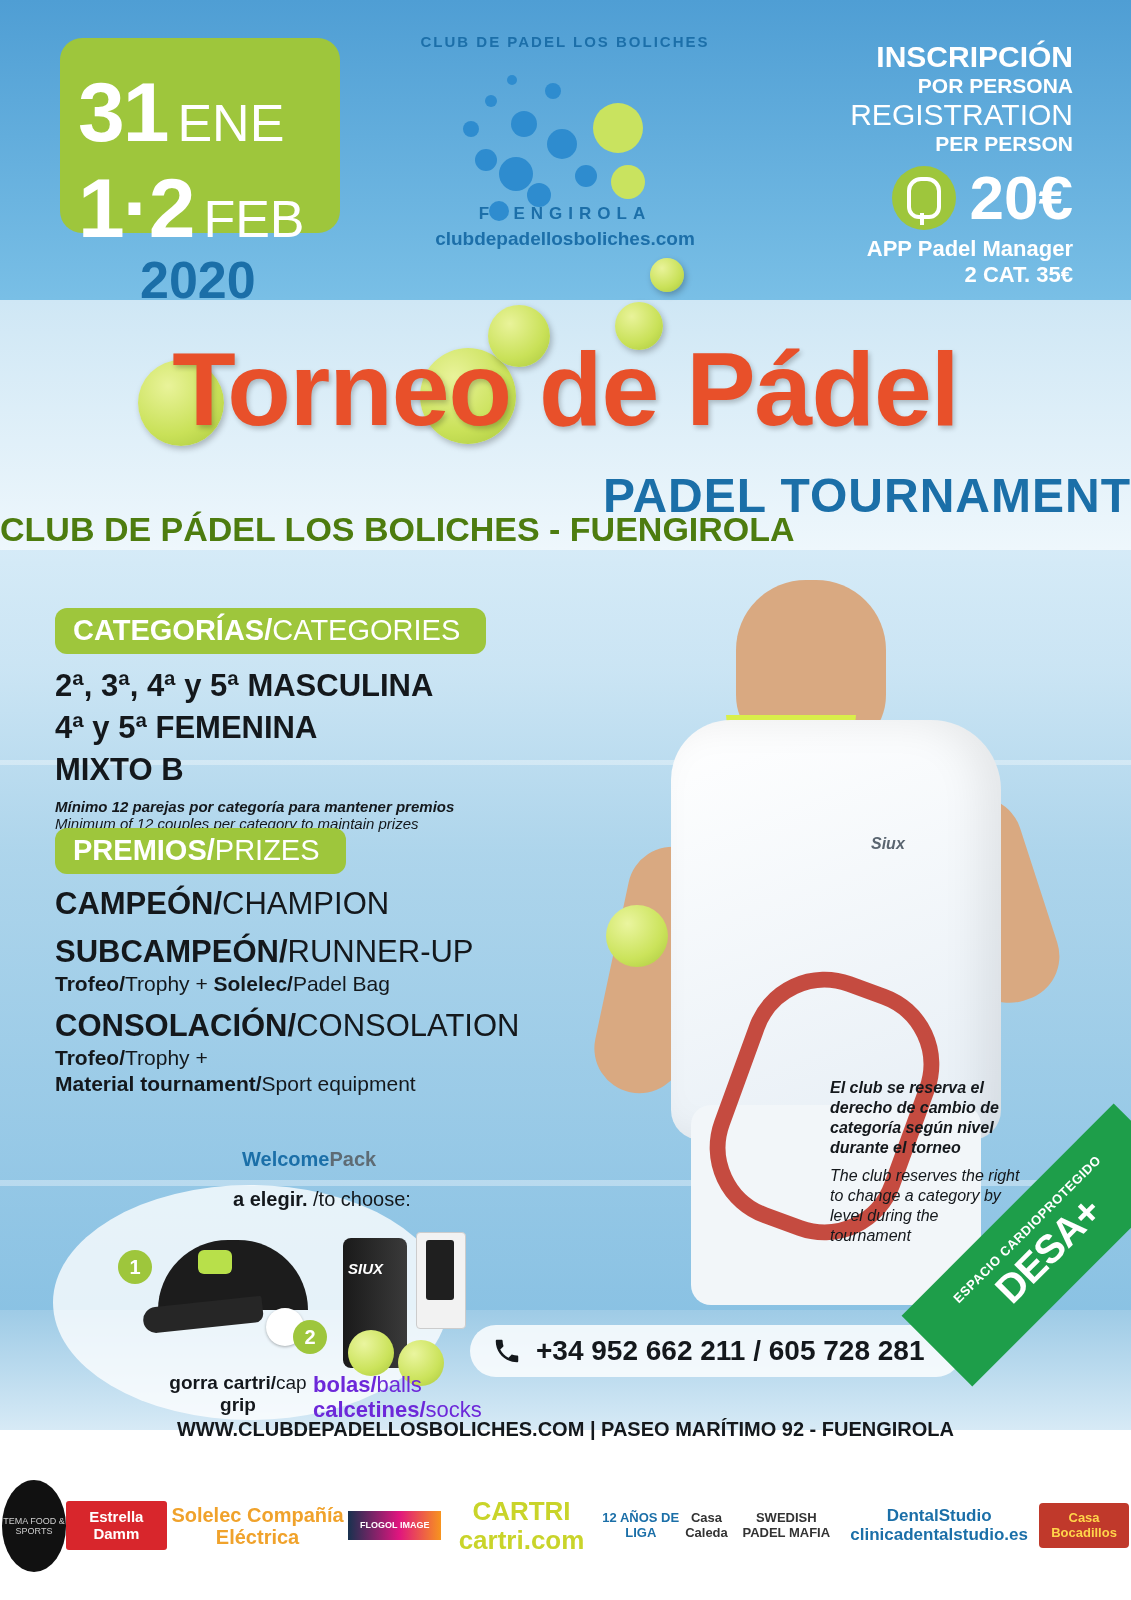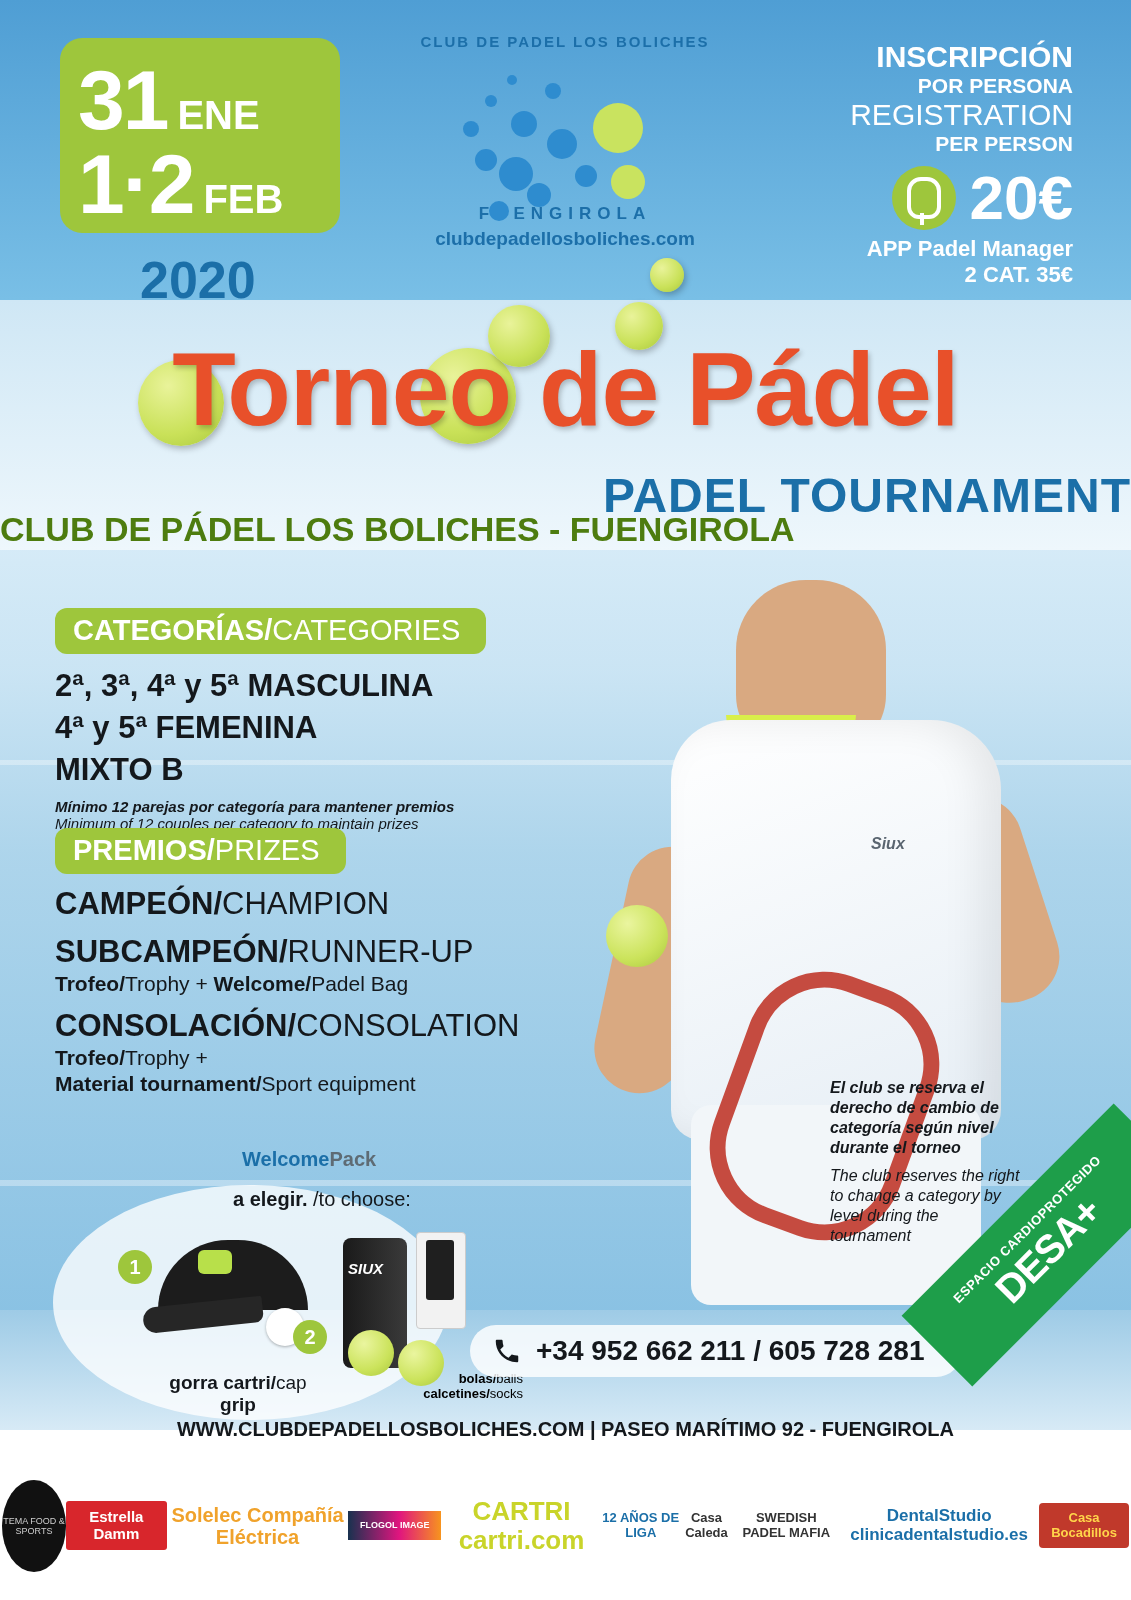--- a/index.html
+++ b/index.html
@@ -24,7 +24,7 @@
   }
   .date-row{display:flex;align-items:baseline;padding-left:18px;}
   .d-num{font-size:84px;font-weight:bold;line-height:.95;letter-spacing:-2px;}
-  .d-mon{font-size:40px;font-weight:bold;margin-left:10px;margin-top:32px;}
+  .d-mon{font-size:52px;font-weight:normal;margin-left:10px;margin-top:32px;}
   .year{
     position:absolute;left:140px;top:250px;color:#1b6fa8;font-size:52px;font-weight:bold;
   }

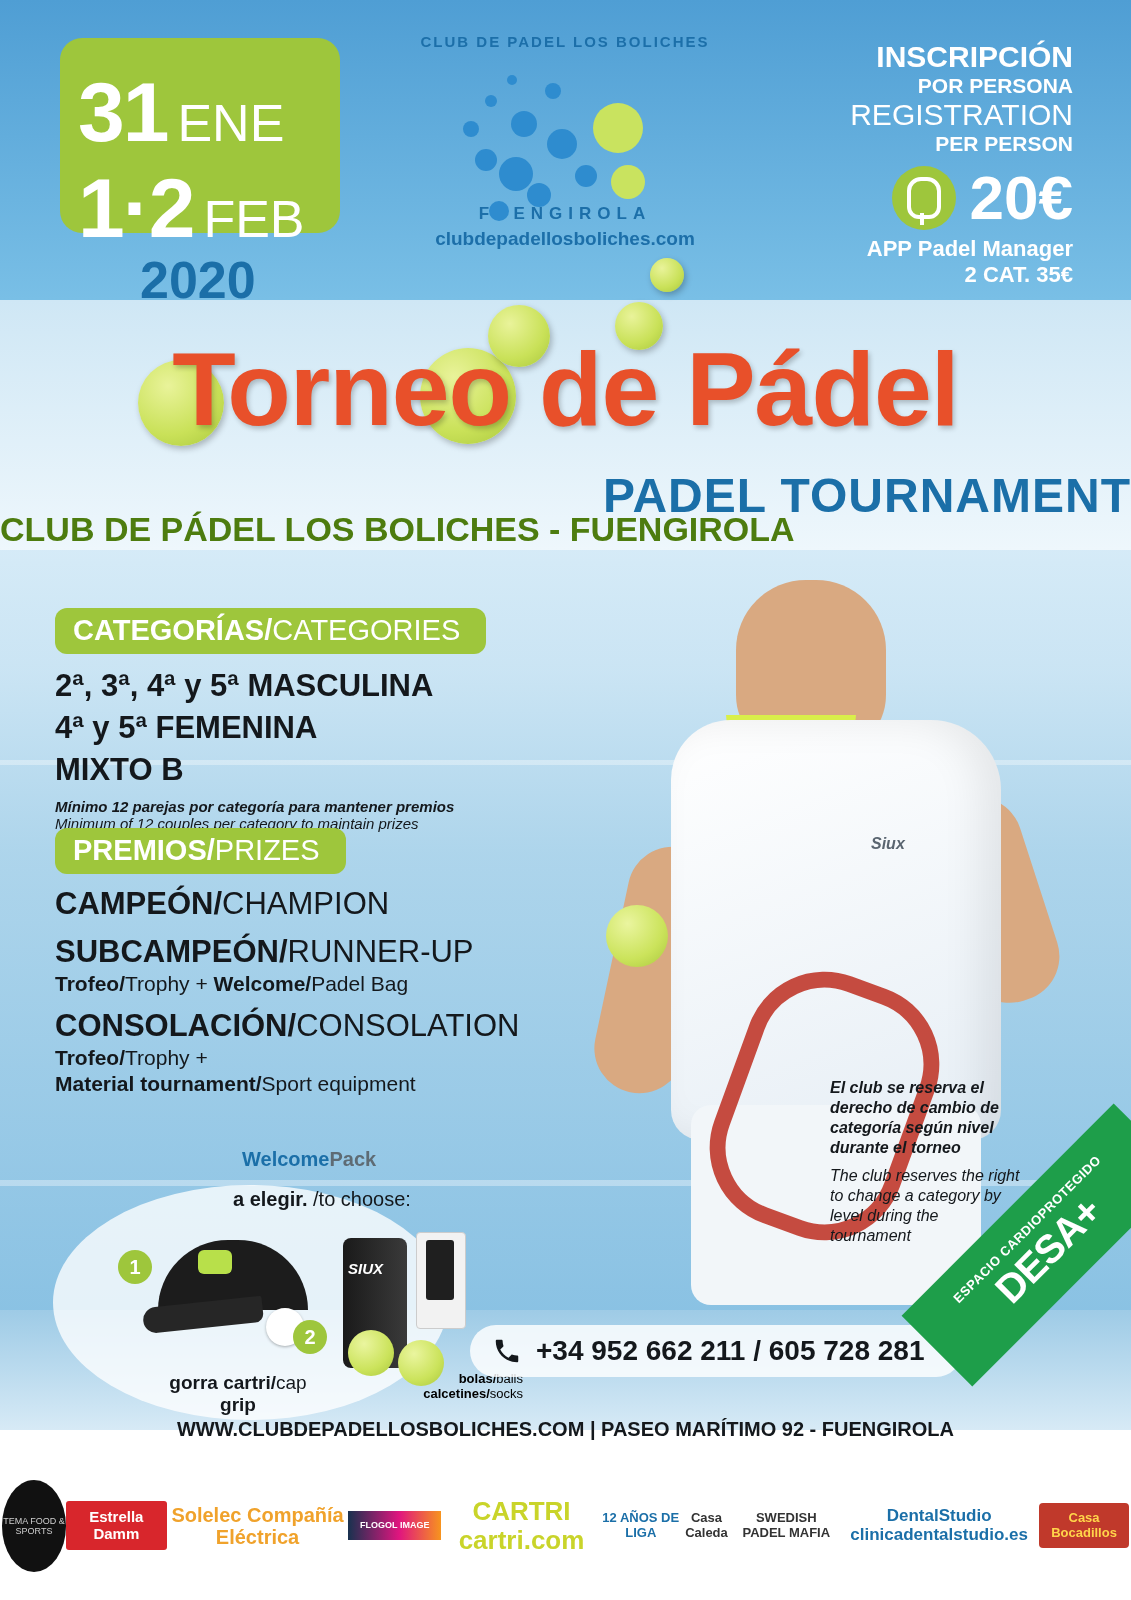--- a/index.html
+++ b/index.html
@@ -252,7 +252,7 @@
     <span>SUBCAMPEÓN/</span><span class="light">RUNNER-UP</span>
   </div>
   <div class="prize-s">
-    <span>Trofeo/</span><span class="light">Trophy + </span><span>Welcome/</span><span class="light">Padel Bag</span>
+    <span>Trofeo/</span><span class="light">Trophy + </span><span>Solelec/</span><span class="light">Padel Bag</span>
   </div>
 
   <div class="prize-h">

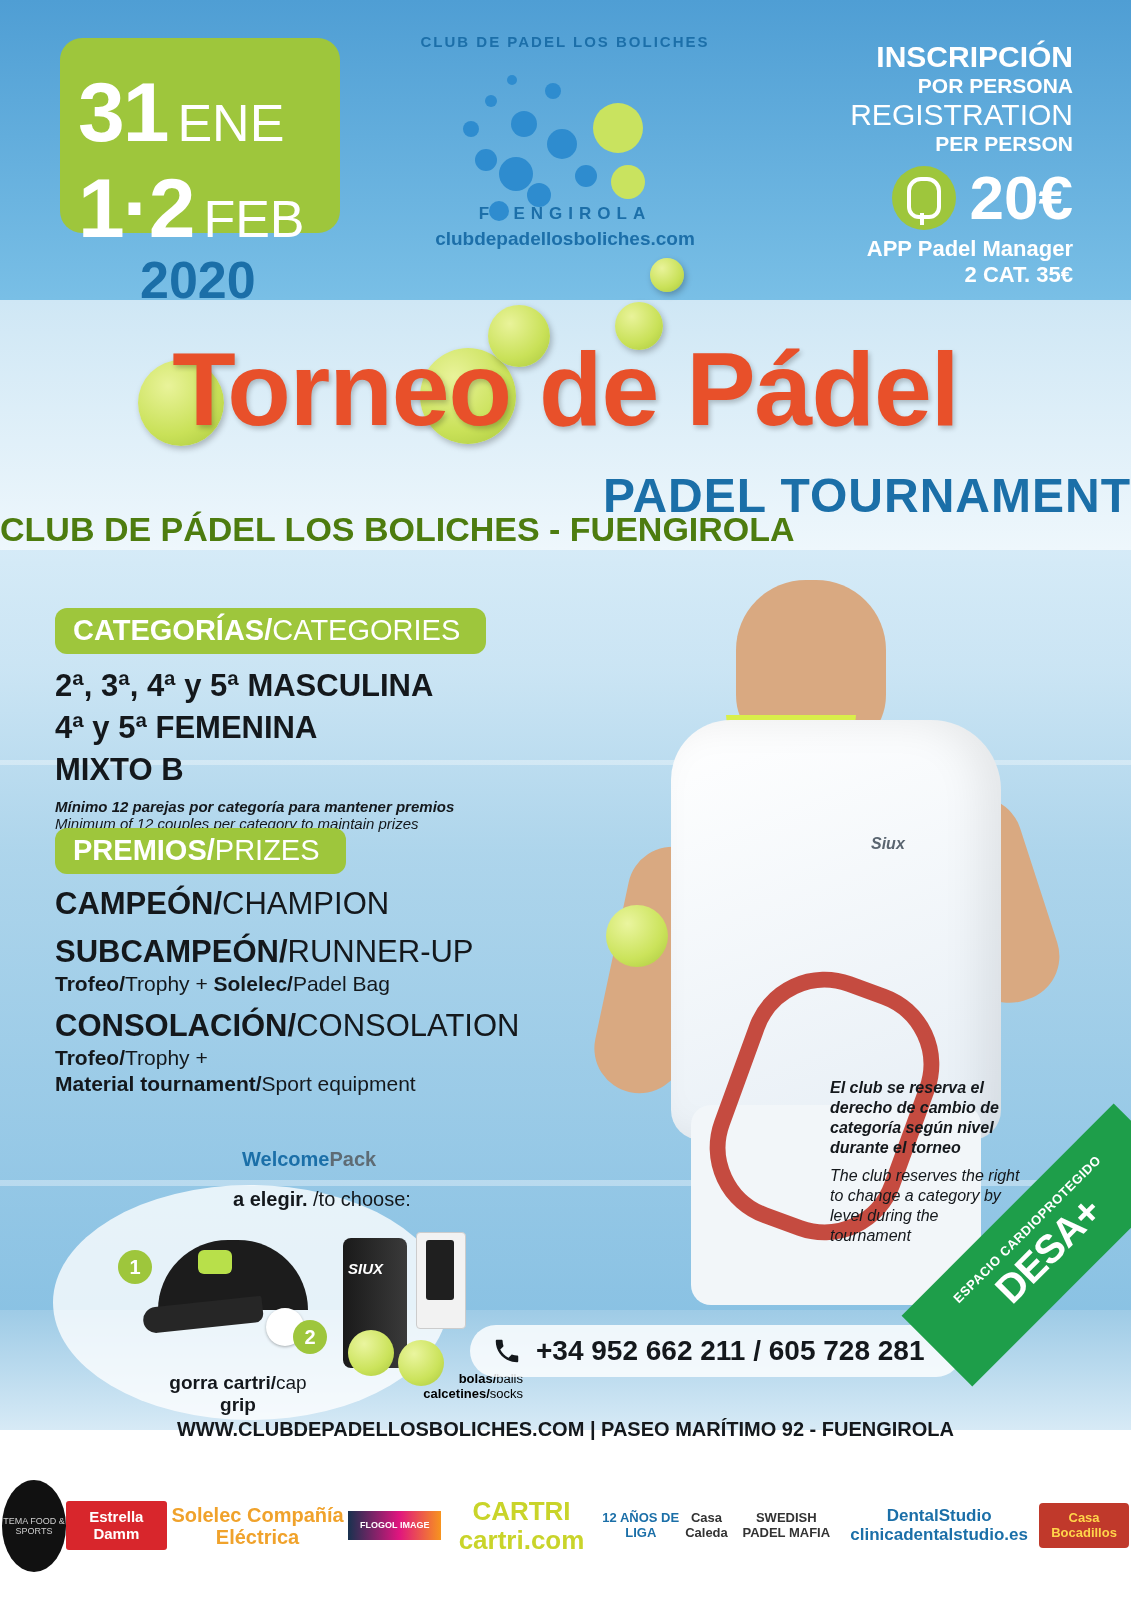--- a/index.html
+++ b/index.html
@@ -115,7 +115,7 @@
   .ballmini{position:absolute;width:46px;height:46px;border-radius:50%;background:radial-gradient(circle at 35% 30%,#eaf59f,#cbe35b 60%,#a9c73d);}
   .wp-cap-lbl{position:absolute;left:95px;top:232px;width:190px;text-align:center;font-size:19px;font-weight:bold;color:#14181c;line-height:1.15;}
   .wp-cap-lbl .light{font-weight:normal;}
-  .wp-ball-lbl{position:absolute;left:265px;top:232px;width:210px;text-align:right;font-size:13px;font-weight:bold;color:#000000;line-height:1.15;}
+  .wp-ball-lbl{position:absolute;left:265px;top:232px;width:210px;text-align:left;font-size:22px;font-weight:bold;color:#6d28d9;line-height:1.15;}
   .wp-ball-lbl .light{font-weight:normal;}
 
   

